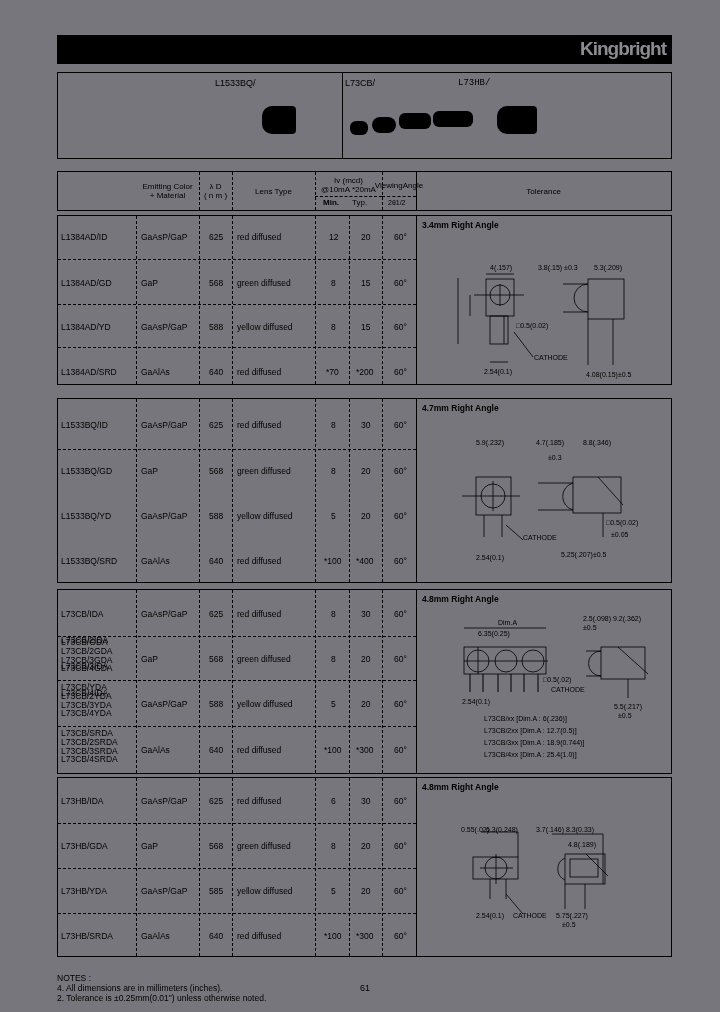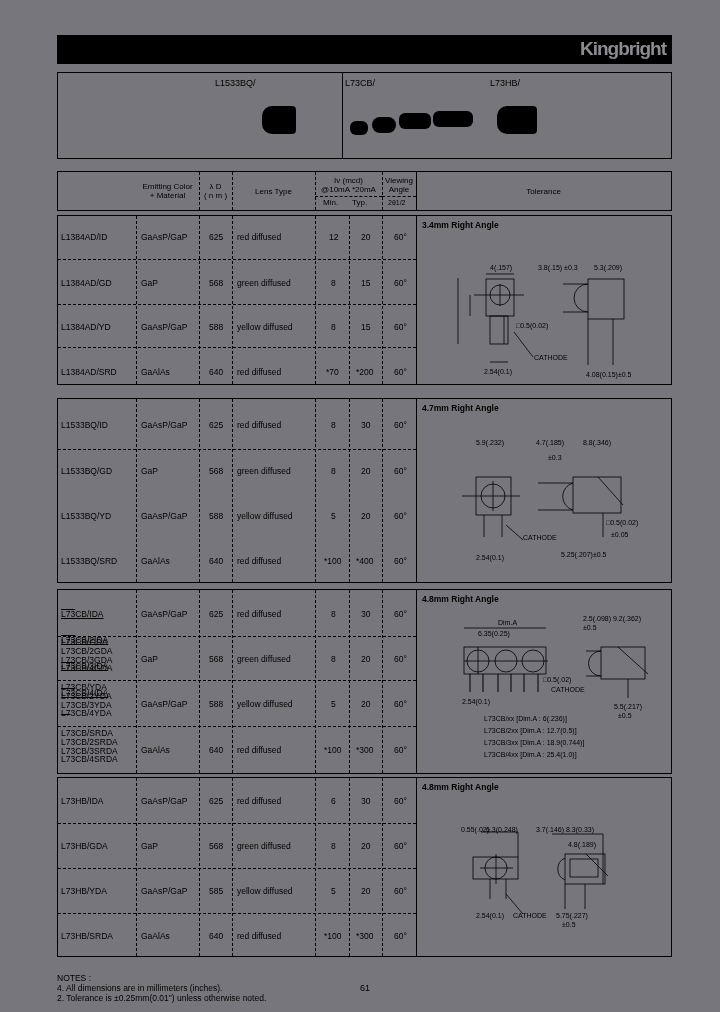--- a/index.html
+++ b/index.html
@@ -46,7 +46,7 @@
   </div>
   <div class="cell" style="left:284px;width:329px;border-right:none;">
     <span class="lbl">L73CB/</span>
-    <span class="lbl" style="left:148px;">L73HB/</span>
+    <span class="lbl" style="left:116px;font-family:Liberation Mono, monospace;">L73HB/</span>
     <div class="blob" style="left:8px;top:48px;width:18px;height:14px;border-radius:6px;"></div>
     <div class="blob" style="left:30px;top:44px;width:24px;height:16px;border-radius:8px;"></div>
     <div class="blob" style="left:57px;top:40px;width:32px;height:16px;border-radius:6px;"></div>

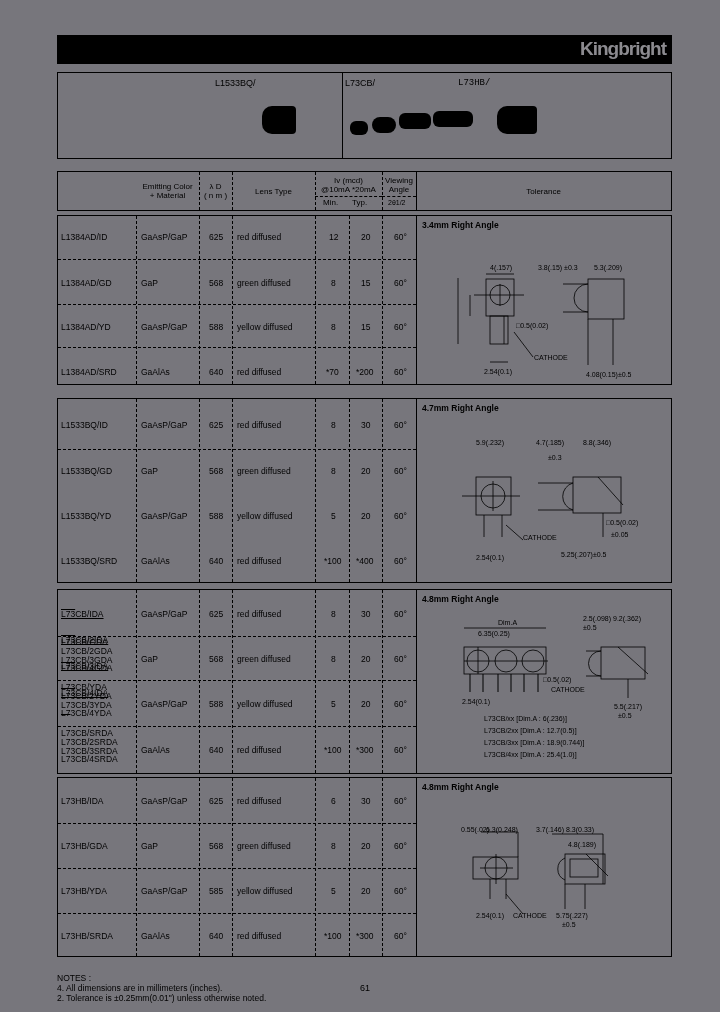--- a/index.html
+++ b/index.html
@@ -74,7 +74,7 @@
     <span style="position:absolute;left:37px;top:26px;">Typ.</span>
   </div>
   <div class="c" style="left:324px;width:34px;display:block;border-right:1.5px solid #000;">
-    <div style="position:absolute;top:2px;left:0;right:0;height:22px;border-bottom:1px dashed #000;display:flex;flex-direction:column;align-items:center;justify-content:center;">
+    <div style="position:absolute;top:2px;left:0;right:0;height:22px;border-bottom:1px dashed #000;display:flex;flex-direction:row;align-items:center;justify-content:center;">
       <span>Viewing</span>
       <span>Angle</span>
     </div>

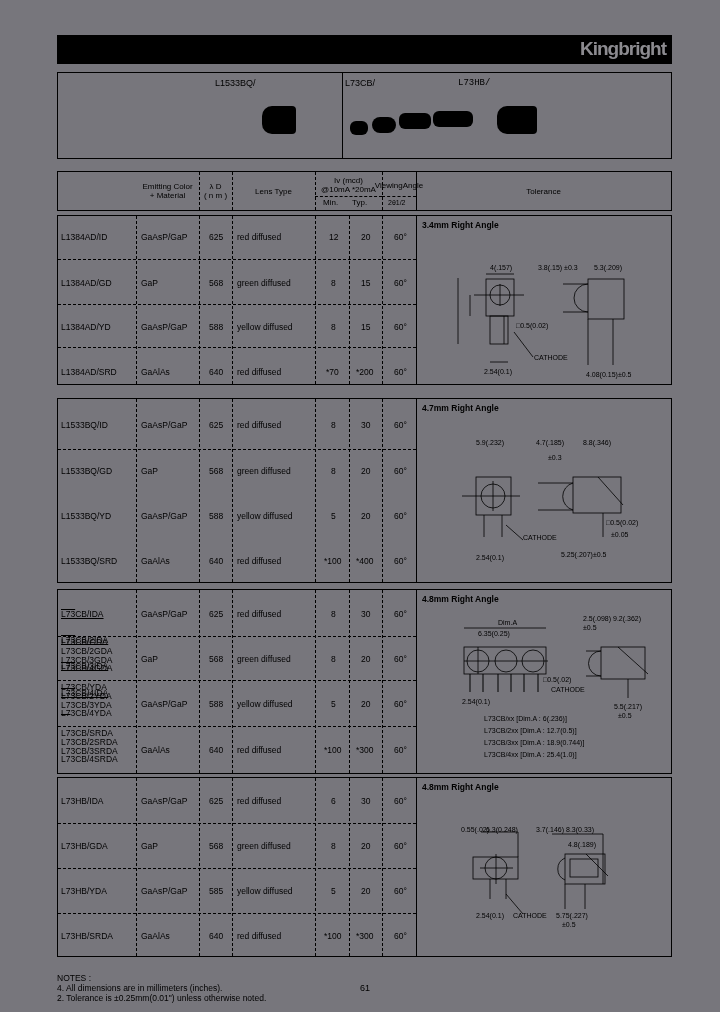--- a/index.html
+++ b/index.html
@@ -70,7 +70,7 @@
       <span>Iv (mcd)</span>
       <span>@10mA *20mA</span>
     </div>
-    <span style="position:absolute;left:8px;top:26px;">Min.</span>
+    <span style="position:absolute;left:8px;top:26px;font-weight:bold;">Min.</span>
     <span style="position:absolute;left:37px;top:26px;">Typ.</span>
   </div>
   <div class="c" style="left:324px;width:34px;display:block;border-right:1.5px solid #000;">

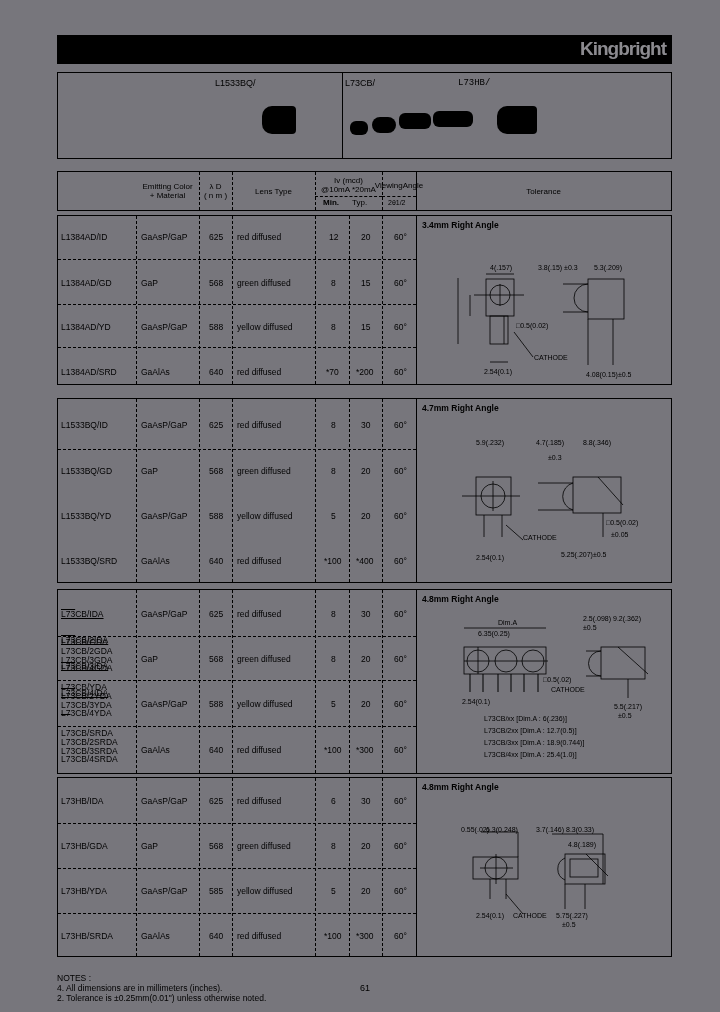--- a/index.html
+++ b/index.html
@@ -252,7 +252,7 @@
     <div class="hline" style="top:136px"></div>
 
   <div class="row" style="top:2px">
-    <span style="left:3px;line-height:8.8px;white-space:pre;text-decoration:underline;">
+    <span style="left:3px;line-height:8.8px;white-space:pre;">
       <span style="position:static;display:block">L73CB/IDA</span>
       <span style="position:static;display:block">L73CB/2IDA</span>
       <span style="position:static;display:block">L73CB/3IDA</span>

